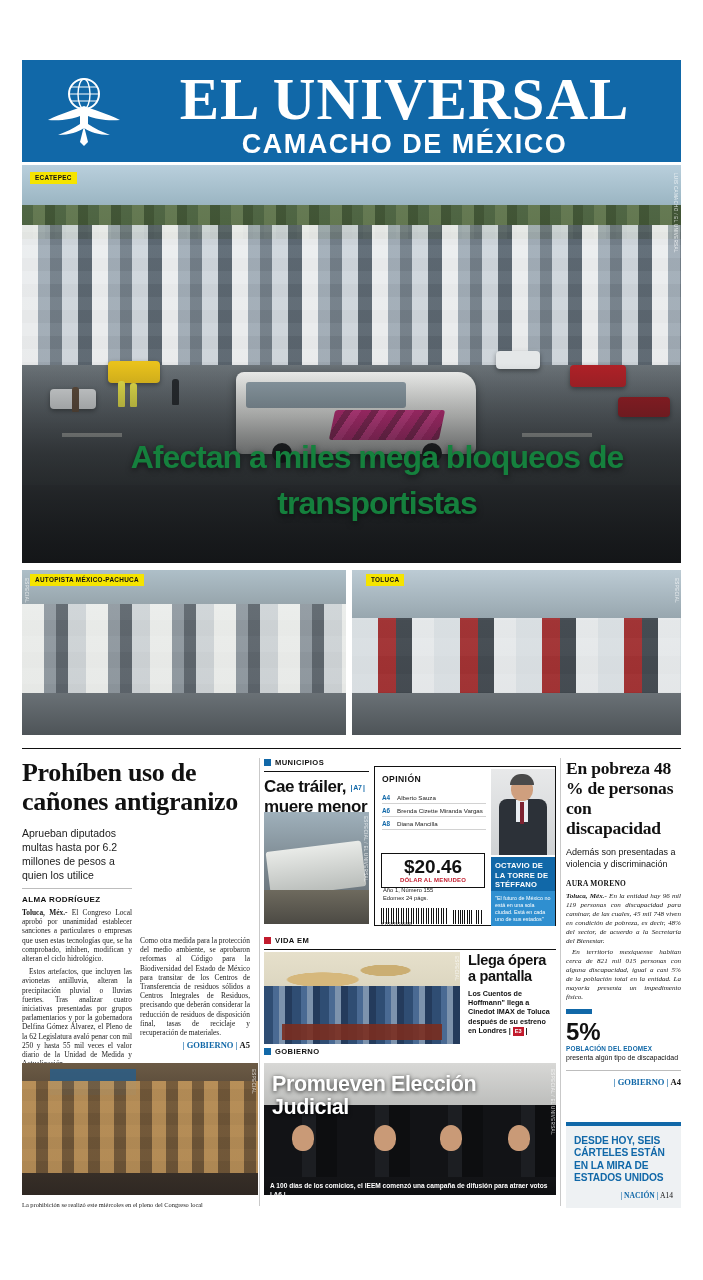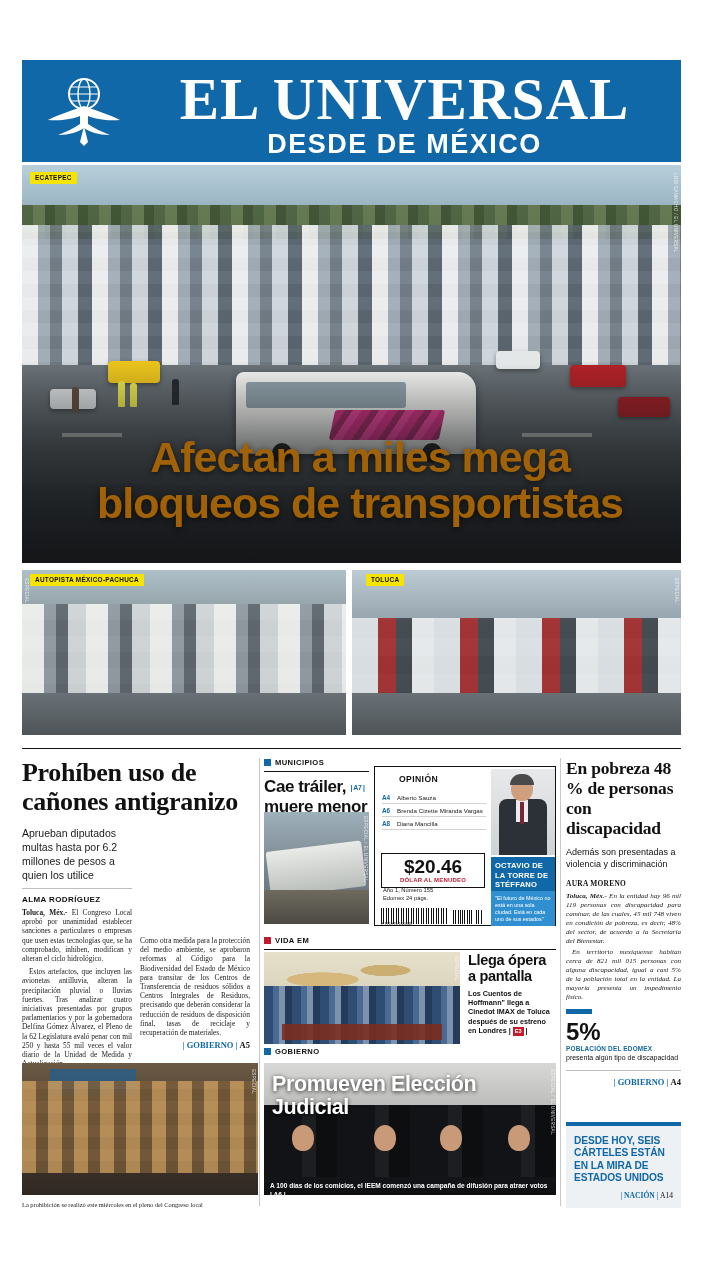--- a/index.html
+++ b/index.html
@@ -223,7 +223,7 @@
       <path d="M40 50 L36 66 L40 70 L44 66 Z" fill="#fff"></path>
     </svg>
     <div class="wordmark">EL UNIVERSAL</div>
-    <div class="sub">DESDE DE MÉXICO</div>
+    <div class="sub">CAMACHO DE MÉXICO</div>
   </div>
 
   <div class="hero">

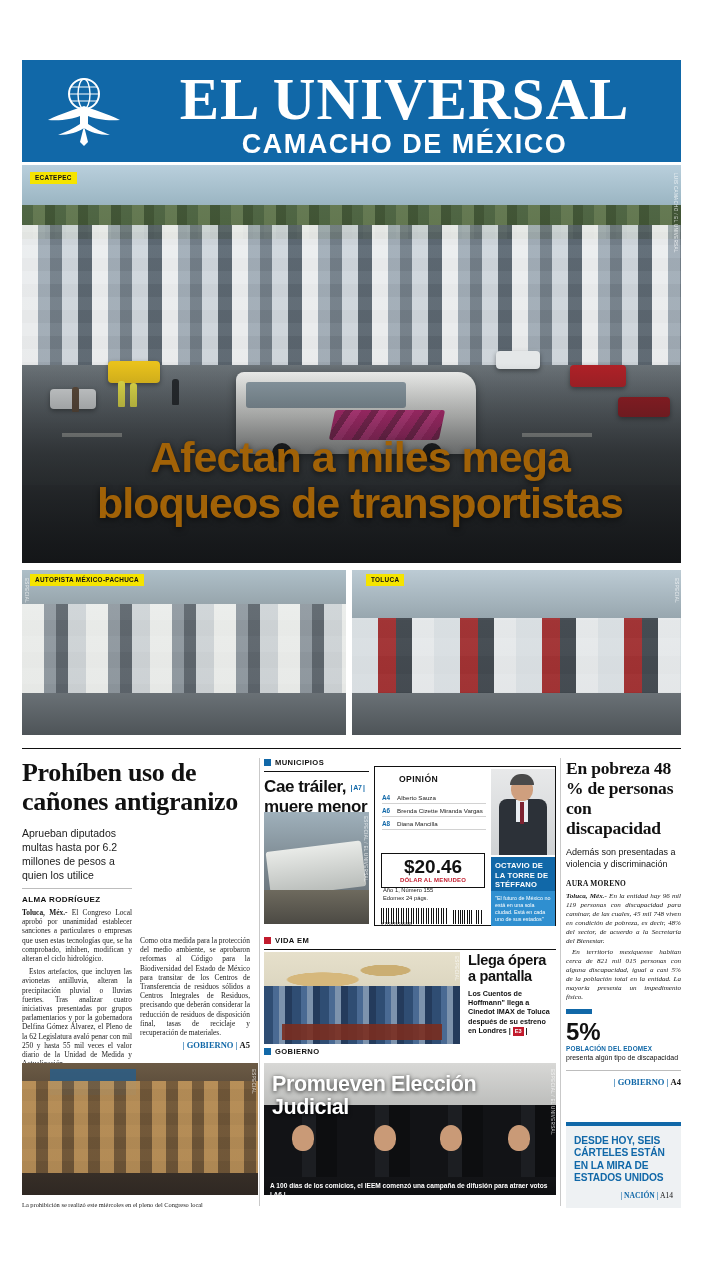--- a/index.html
+++ b/index.html
@@ -67,9 +67,9 @@
   }
 
   .heroheadline{
-    position:absolute;left:60px;top:434px;width:600px;text-align:center;
+    position:absolute;left:77px;top:434px;width:600px;text-align:center;
     font-family:"Liberation Sans", sans-serif;font-weight:bold;
-    font-size:43px;line-height:46px;color:#a16207;letter-spacing:-1px;
+    font-size:32px;line-height:46px;color:#15803d;letter-spacing:-1px;
     text-shadow:0 2px 6px rgba(0,0,0,.6);
   }
   .herokicker{position:absolute;right:32px;top:586px;font-size:7.5px;font-weight:bold;color:#fff;letter-spacing:.4px;}

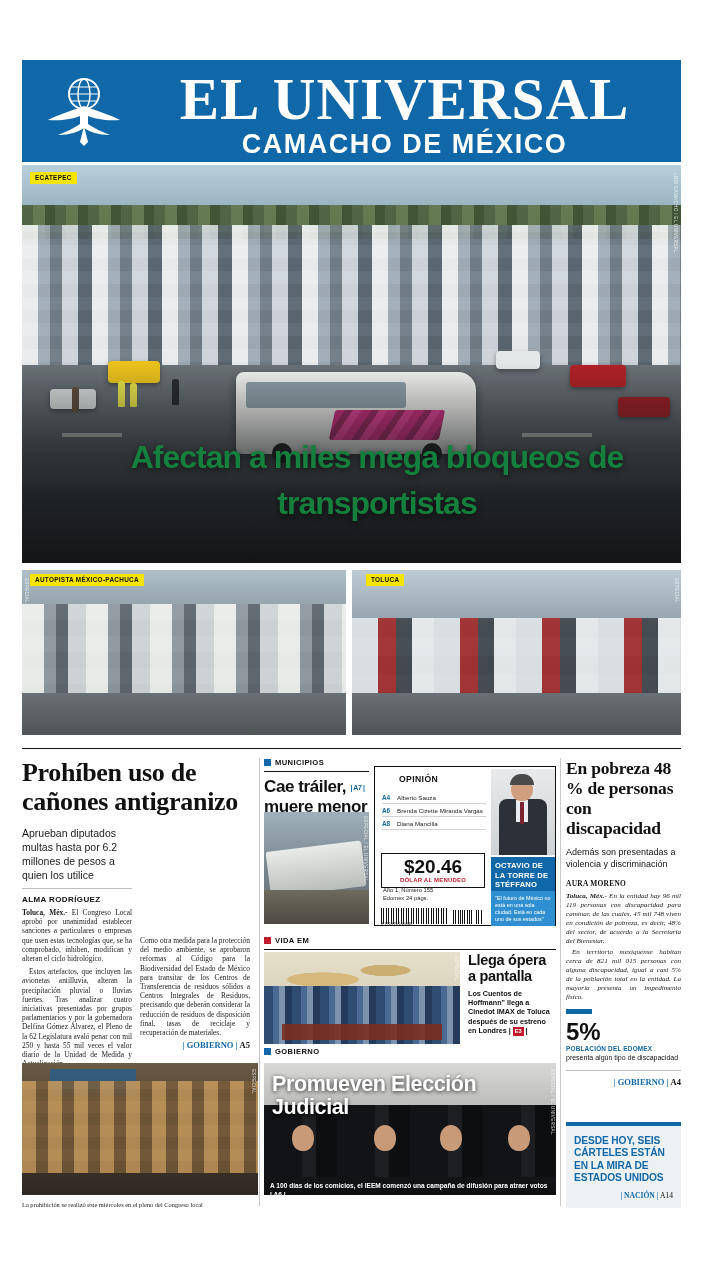--- a/index.html
+++ b/index.html
@@ -134,7 +134,7 @@
 
   
   .opinionbox{position:absolute;left:374px;top:766px;width:182px;height:160px;border:1px solid #111;box-sizing:border-box;background:#fff;}
-  .opinionbox .title{position:absolute;left:7px;top:7px;font-size:8.6px;font-weight:bold;letter-spacing:.4px;color:#111;margin-left:17px;}
+  .opinionbox .title{position:absolute;left:7px;top:7px;font-size:8.6px;font-weight:bold;letter-spacing:.4px;color:#111;}
   .oplist{position:absolute;left:7px;top:24px;width:104px;}
   .oprow{display:flex;gap:5px;border-bottom:1px solid #d2d2d2;padding:2.5px 0;align-items:baseline;}
   .oprow .pg{font-size:6.4px;font-weight:bold;color:#1168a8;min-width:10px;}

